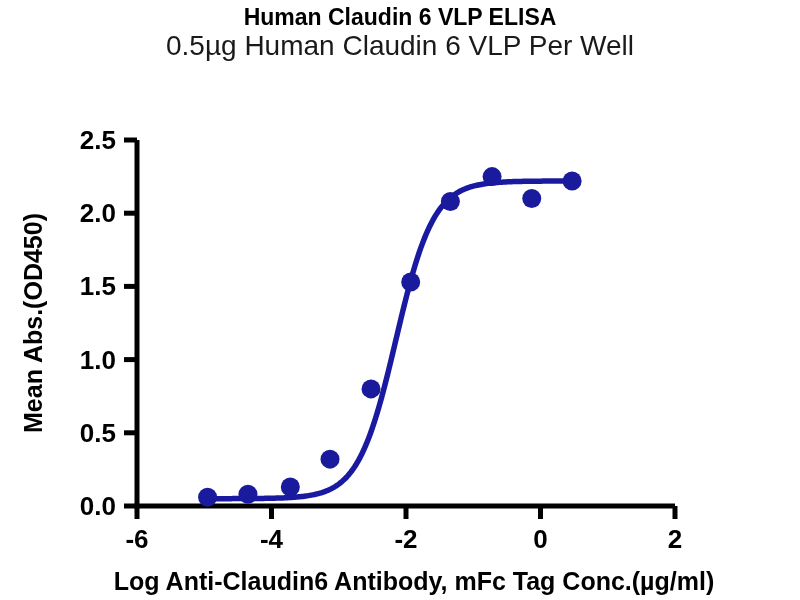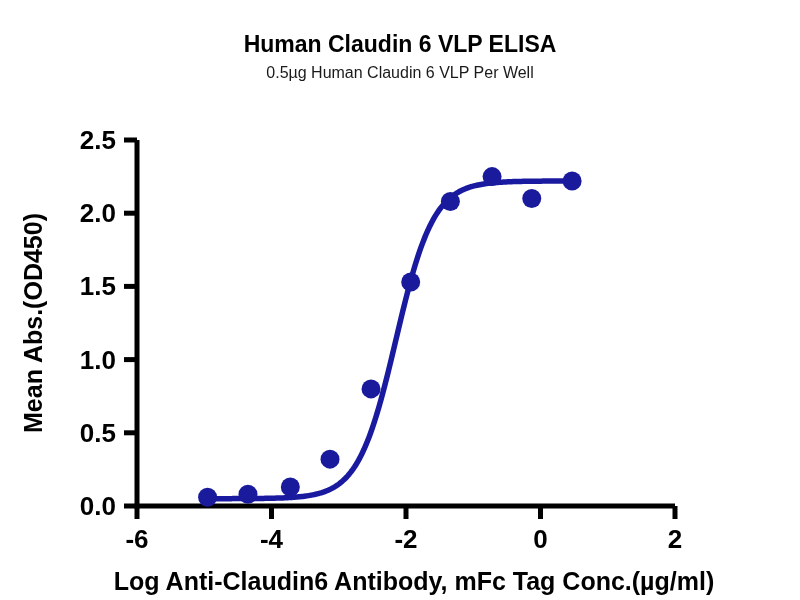--- a/index.html
+++ b/index.html
@@ -25,7 +25,6 @@
     left: 0;
     width: 800px;
     text-align: center;
-    margin-top: 27px;
   }
   .chart-title {
     font-size: 23px;

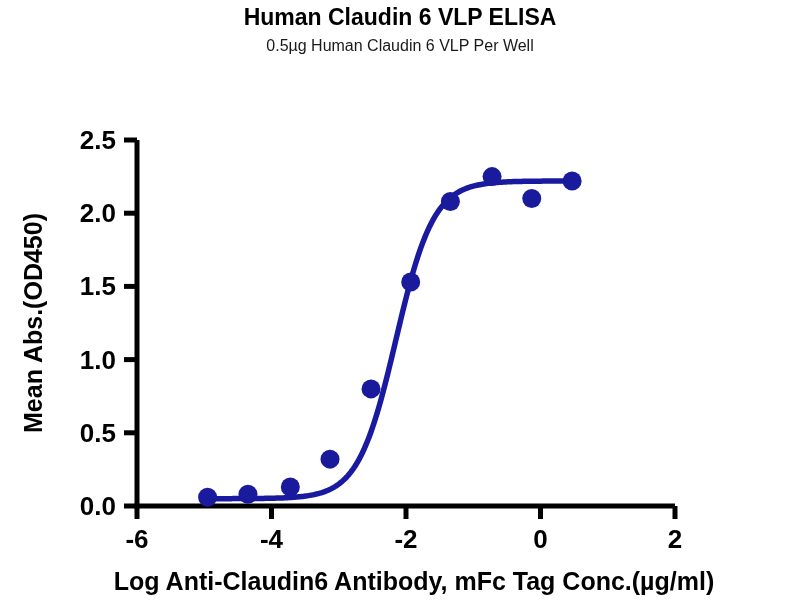--- a/index.html
+++ b/index.html
@@ -35,7 +35,7 @@
     line-height: 28px;
   }
   .chart-subtitle {
-    font-size: 16px;
+    font-size: 28px;
     font-weight: normal;
     color: #1a1a1a;
     line-height: 26px;

